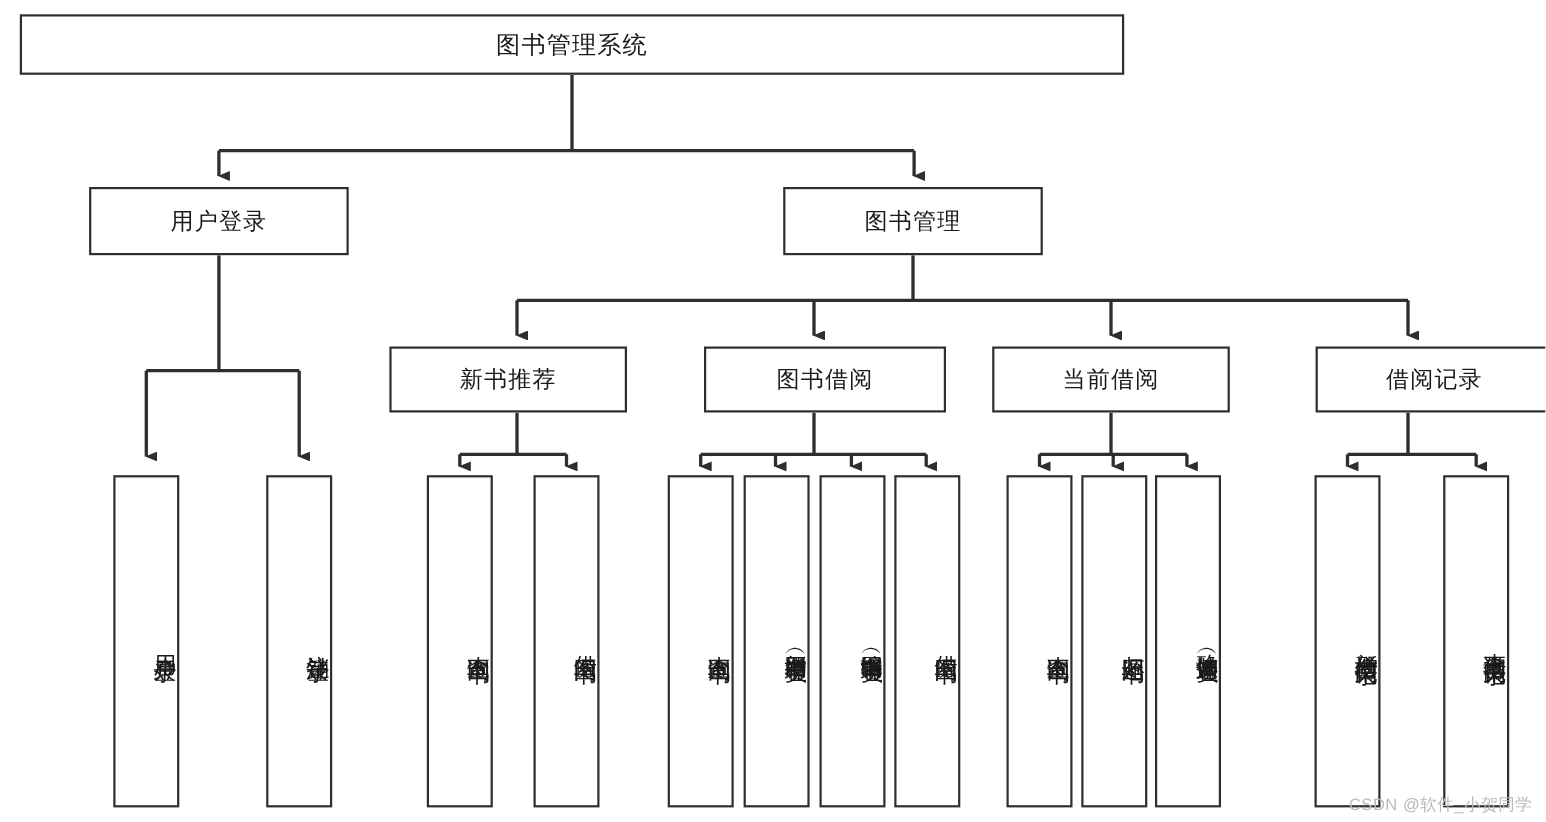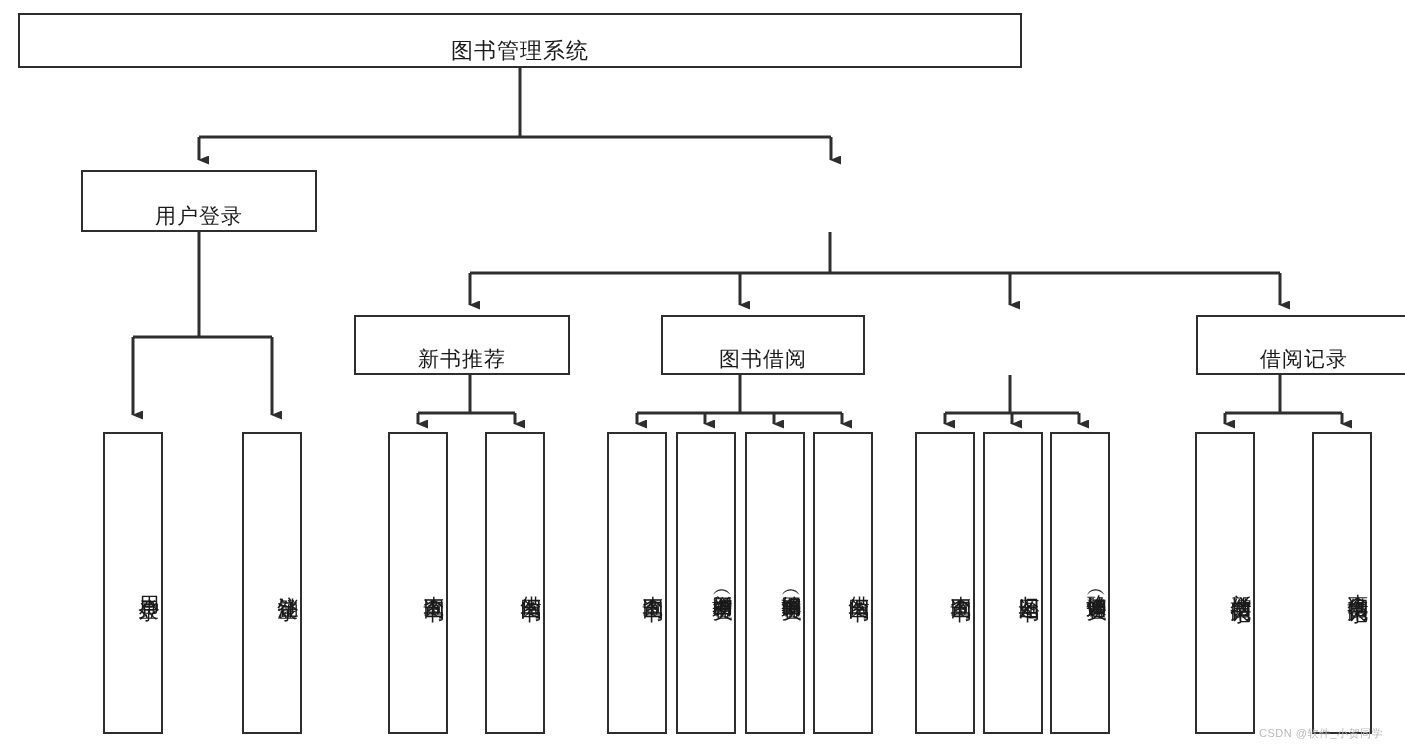--- a/index.html
+++ b/index.html
@@ -38,7 +38,6 @@
     font-size: 21px;
     letter-spacing: 1px;
     white-space: nowrap;
-    align-items: flex-end;
   }
   .node-v {
     writing-mode: vertical-rl;

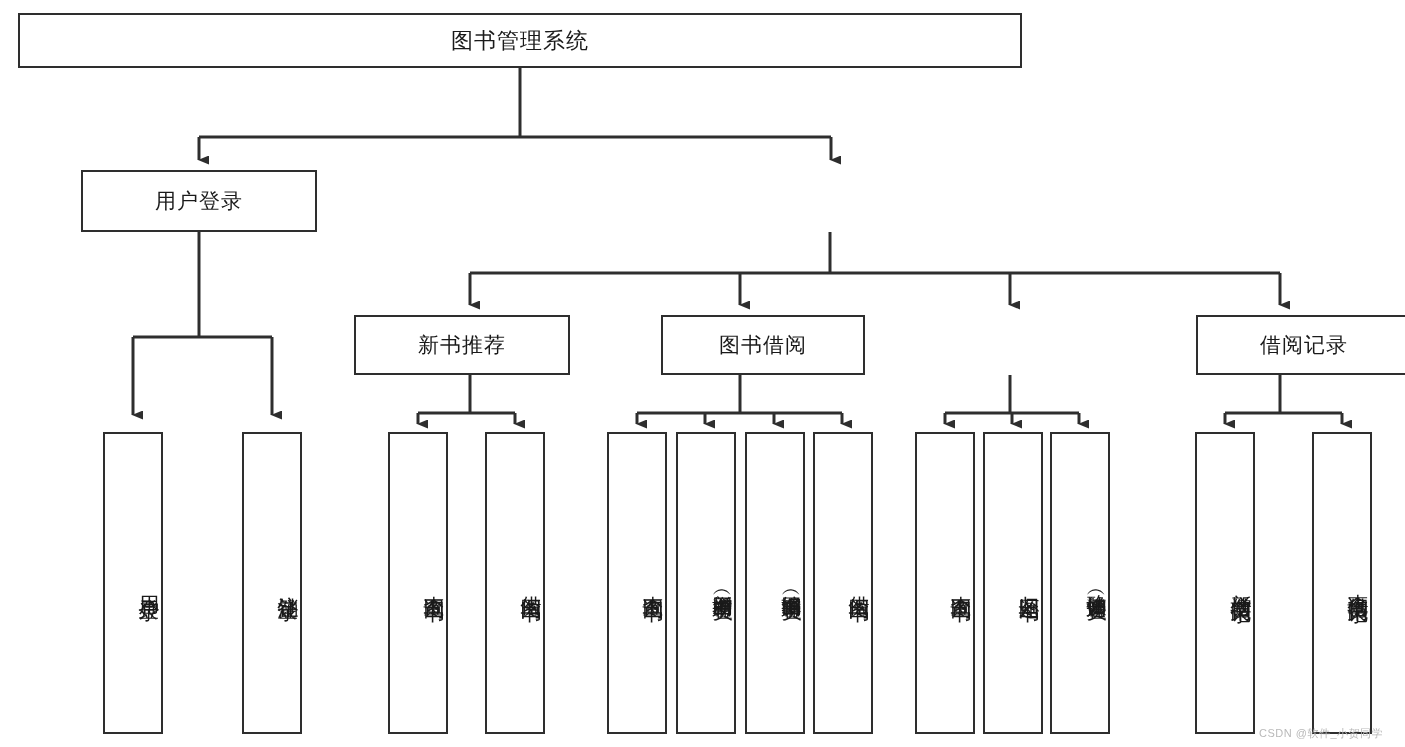--- a/index.html
+++ b/index.html
@@ -130,6 +130,9 @@
   <div class="node node-h" style="left:81px; top:170px; width:236px; height:62px;">
     <span>用户登录</span>
   </div>
+  <div class="node node-h" style="left:712px; top:170px; width:236px; height:62px;">
+    <span>图书管理</span>
+  </div>
 
   <div class="node node-h" style="left:354px; top:315px; width:216px; height:60px;">
     <span>新书推荐</span>

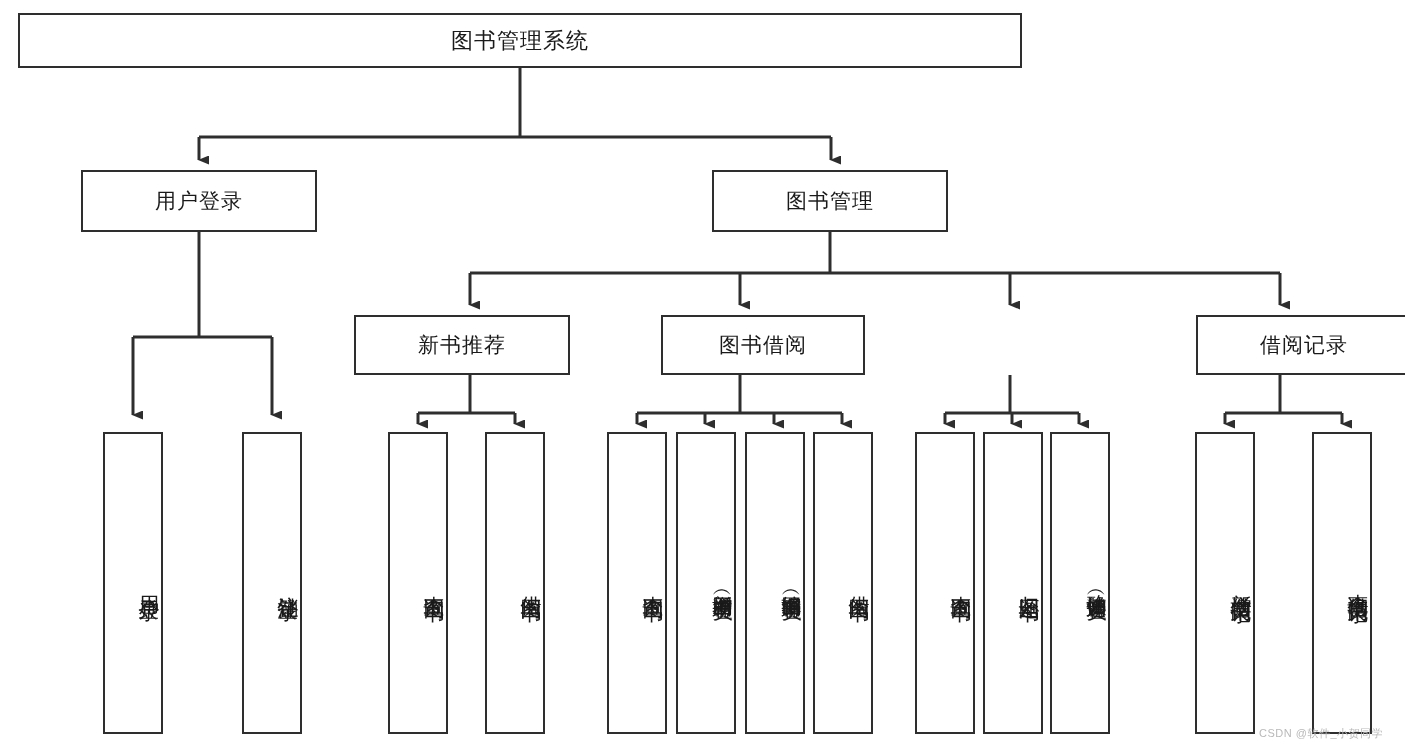--- a/index.html
+++ b/index.html
@@ -137,7 +137,7 @@
   <div class="node node-h" style="left:354px; top:315px; width:216px; height:60px;">
     <span>新书推荐</span>
   </div>
-  <div class="node node-h" style="left:661px; top:315px; width:204px; height:60px;">
+  <div class="node node-h" style="left:640px; top:315px; width:220px; height:60px;">
     <span>图书借阅</span>
   </div>
   <div class="node node-h" style="left:1172px; top:315px; width:216px; height:60px;margin-left:24px;">

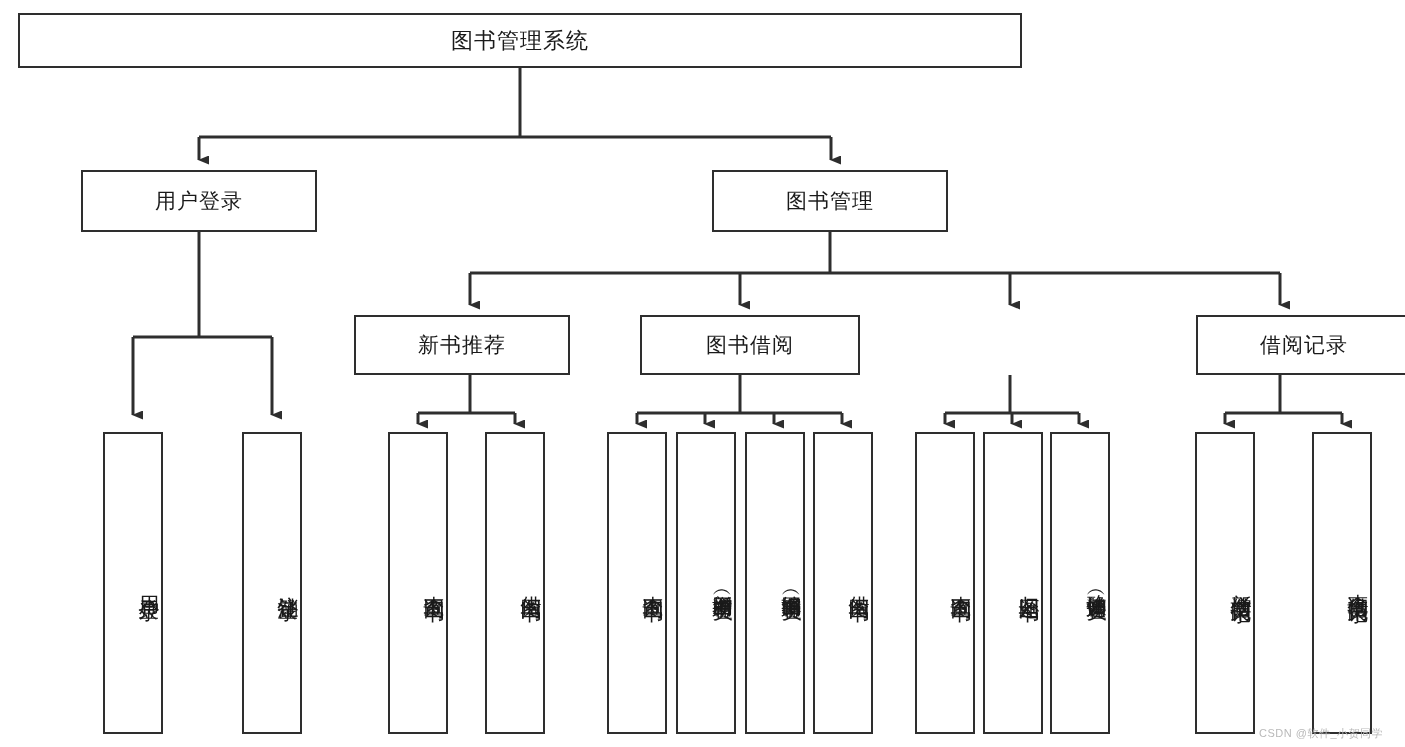--- a/index.html
+++ b/index.html
@@ -140,6 +140,9 @@
   <div class="node node-h" style="left:640px; top:315px; width:220px; height:60px;">
     <span>图书借阅</span>
   </div>
+  <div class="node node-h" style="left:902px; top:315px; width:216px; height:60px;">
+    <span>当前借阅</span>
+  </div>
   <div class="node node-h" style="left:1172px; top:315px; width:216px; height:60px;margin-left:24px;">
     <span>借阅记录</span>
   </div>

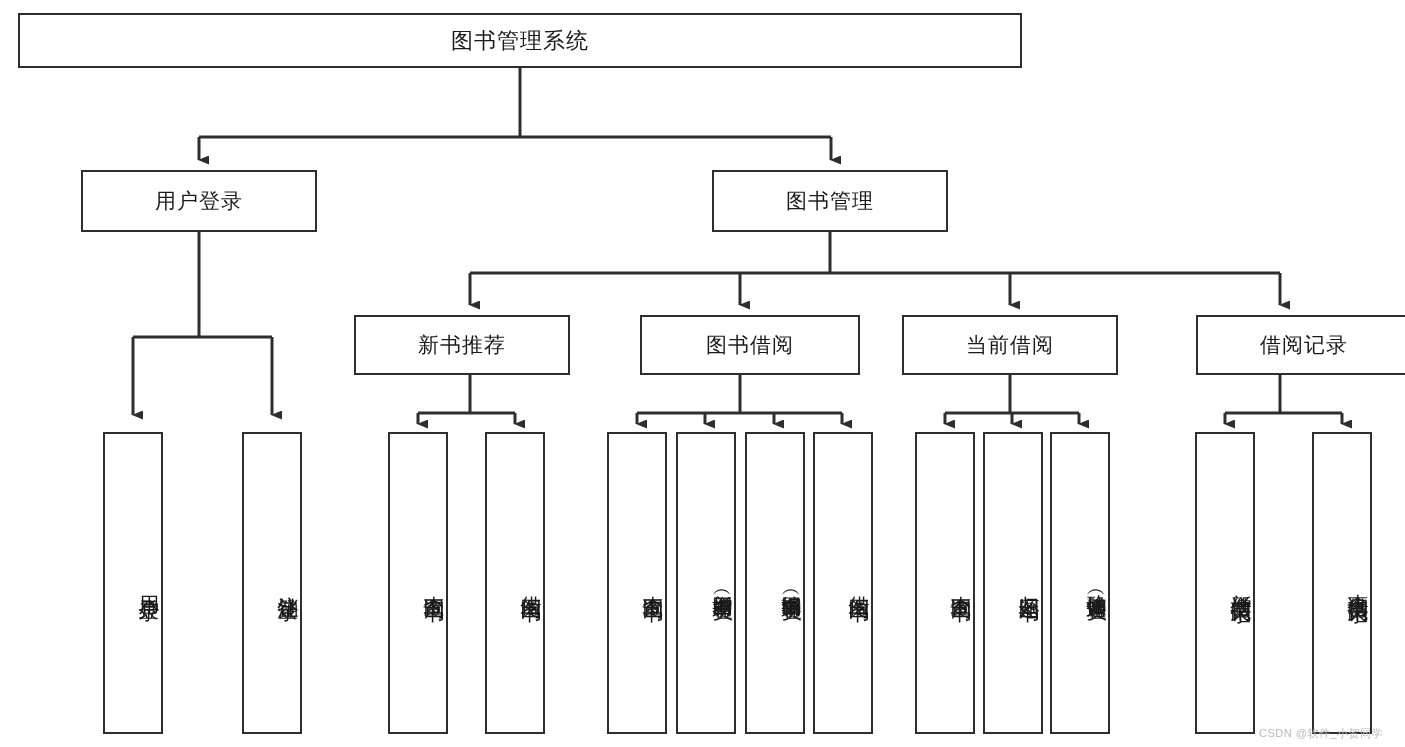--- a/index.html
+++ b/index.html
@@ -60,9 +60,9 @@
   }
   #watermark {
     position: absolute;
-    right: 22px;
+    right: 12px;
     bottom: 6px;
-    font-size: 11px;
+    font-size: 15px;
     color: #b9b9b9;
     letter-spacing: 0.5px;
     white-space: nowrap;

